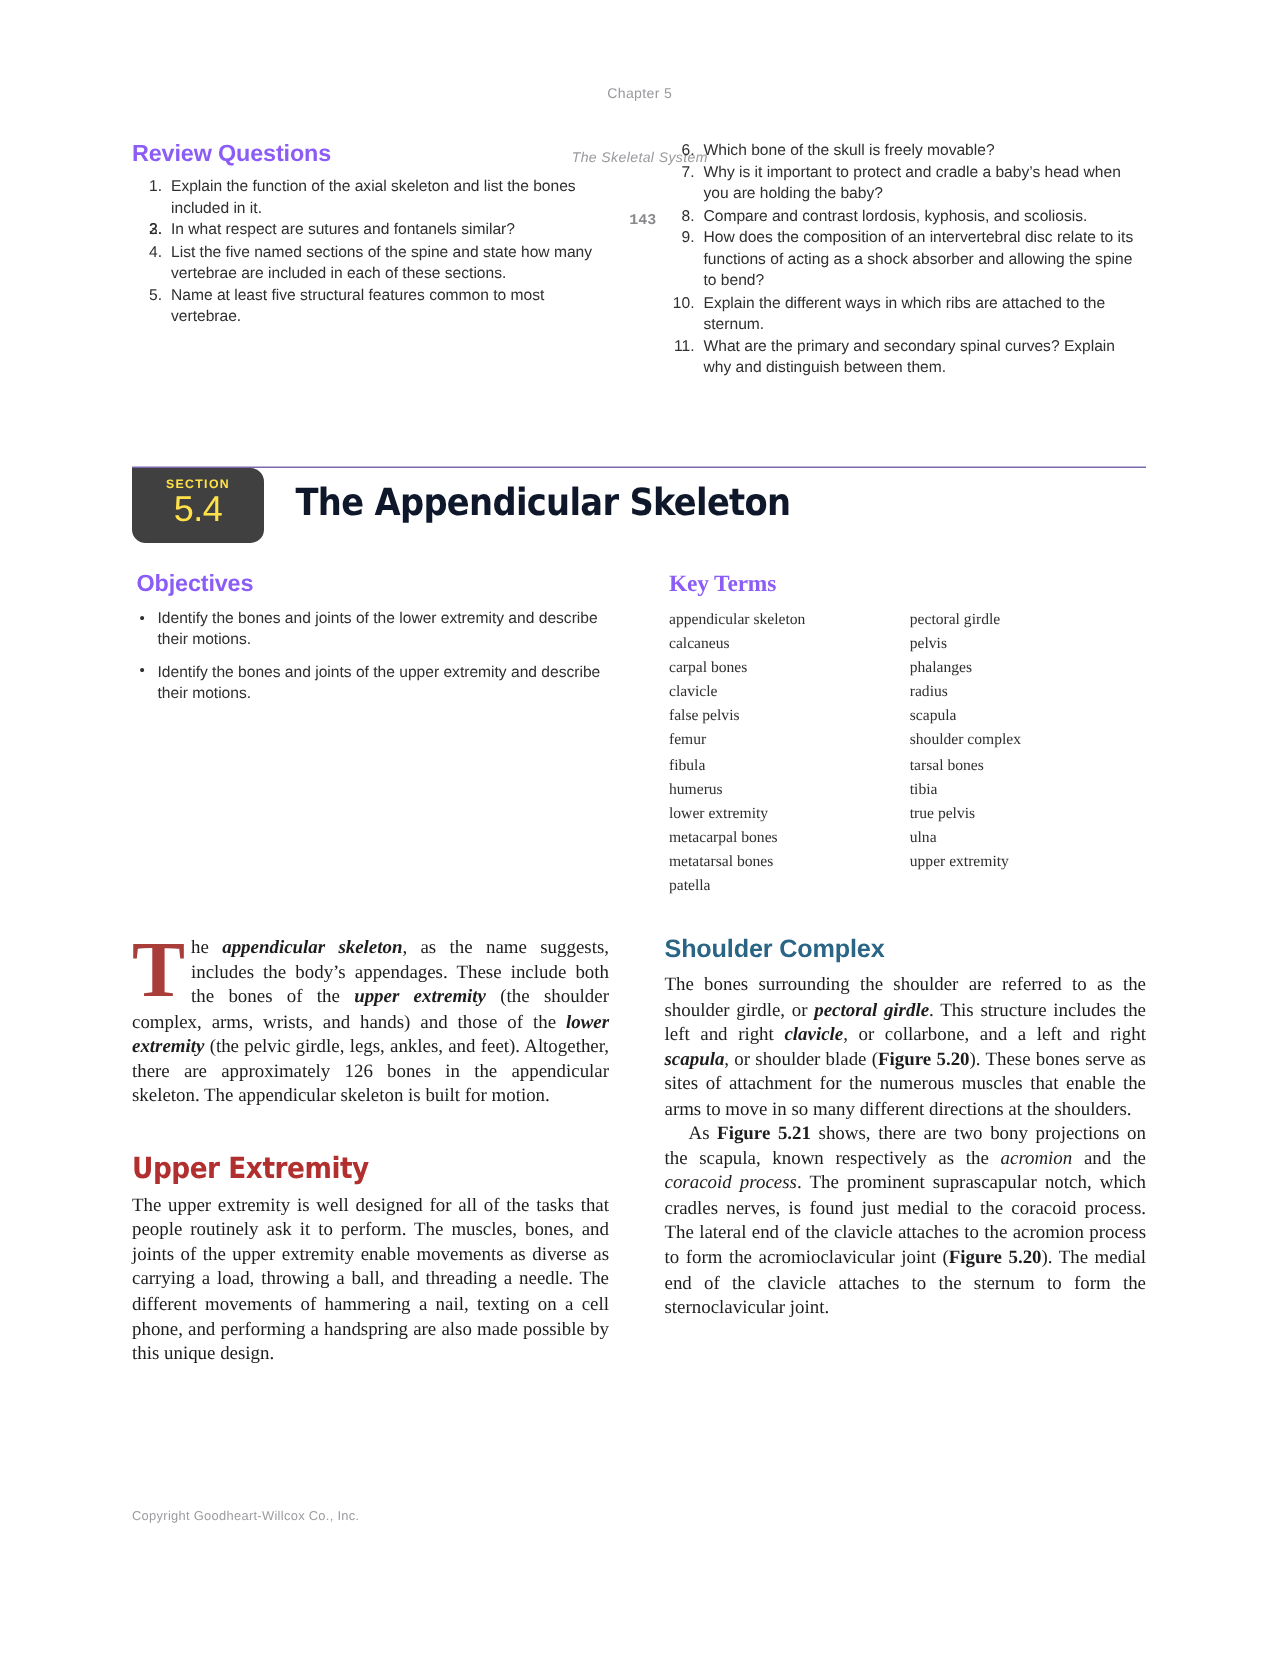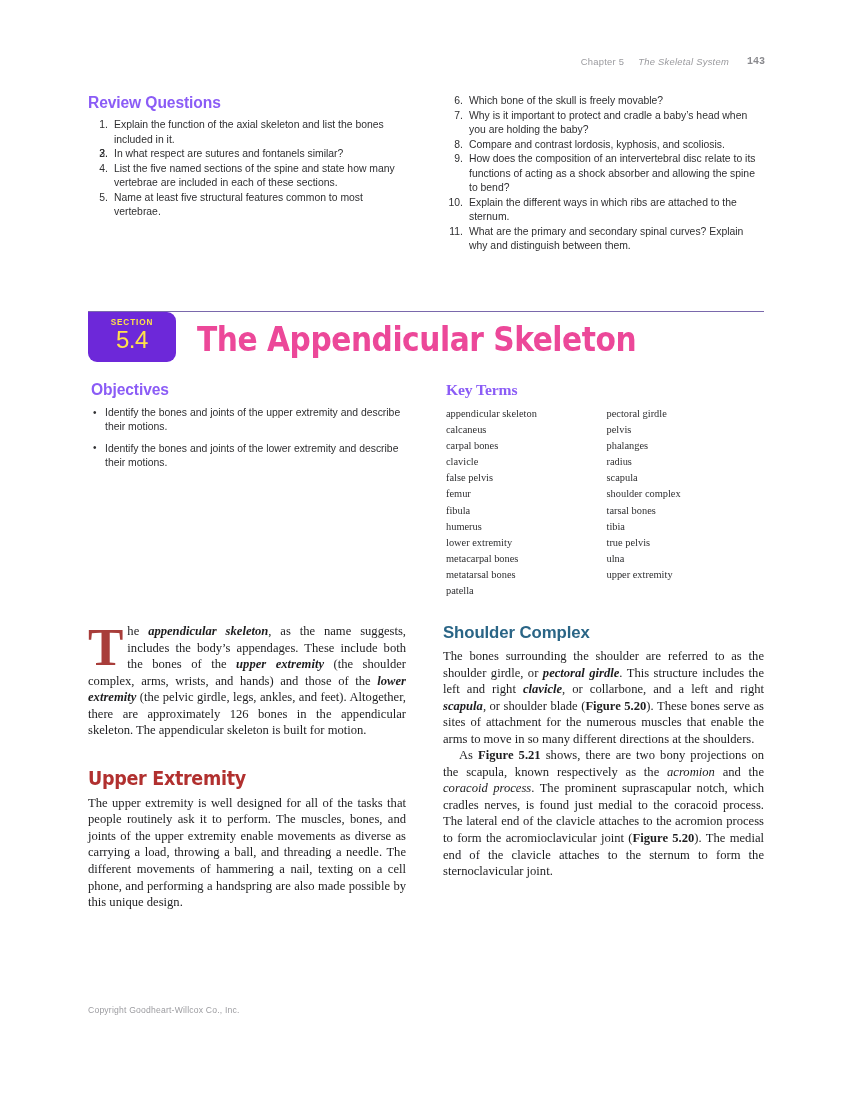--- a/index.html
+++ b/index.html
@@ -33,7 +33,8 @@
     display: flex;
     justify-content: flex-end;
     align-items: center;
-    gap: 14px;
+    gap: 32px;
+    flex-direction: column;
   }
   .rh-chapter {
     font-size: 9.4px;

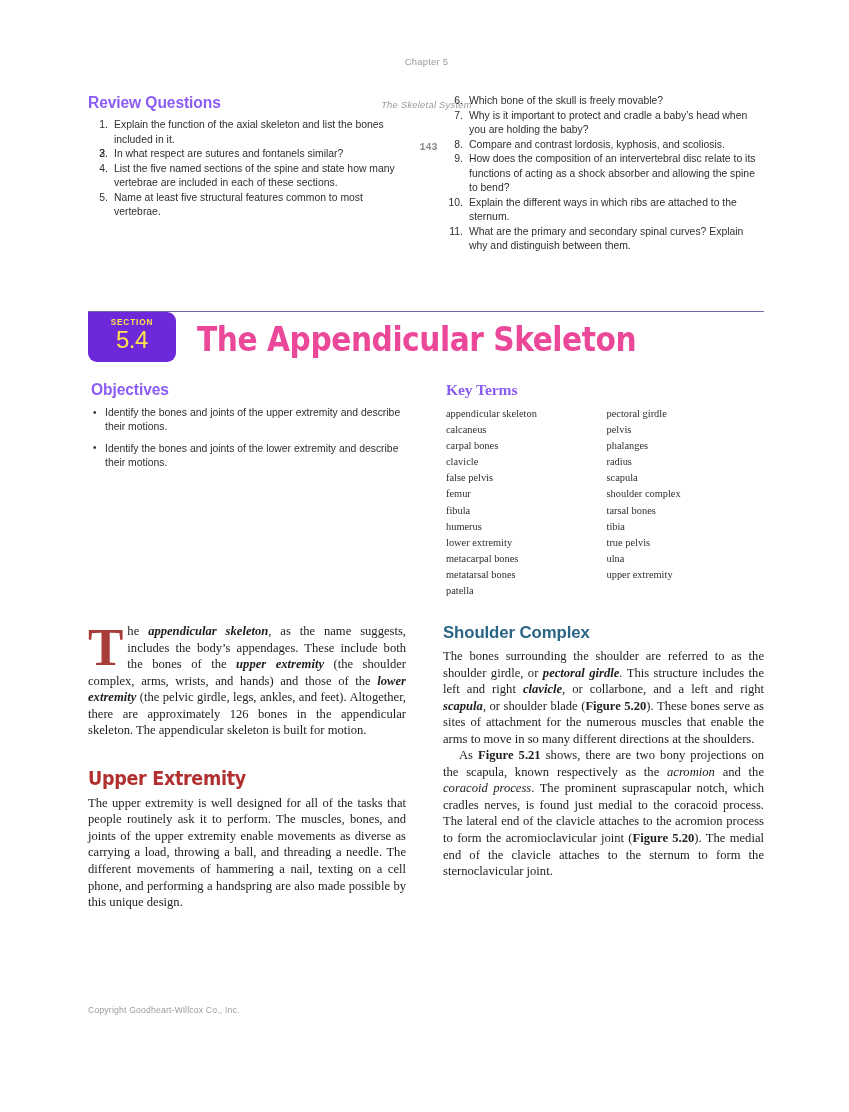--- a/index.html
+++ b/index.html
@@ -122,7 +122,7 @@
     top: 1px;
     width: 88px;
     height: 50px;
-    background: #6d28d9;
+    background: #404040;
     border-radius: 0 9px 9px 9px;
     color: #ffe24a;
     text-align: center;

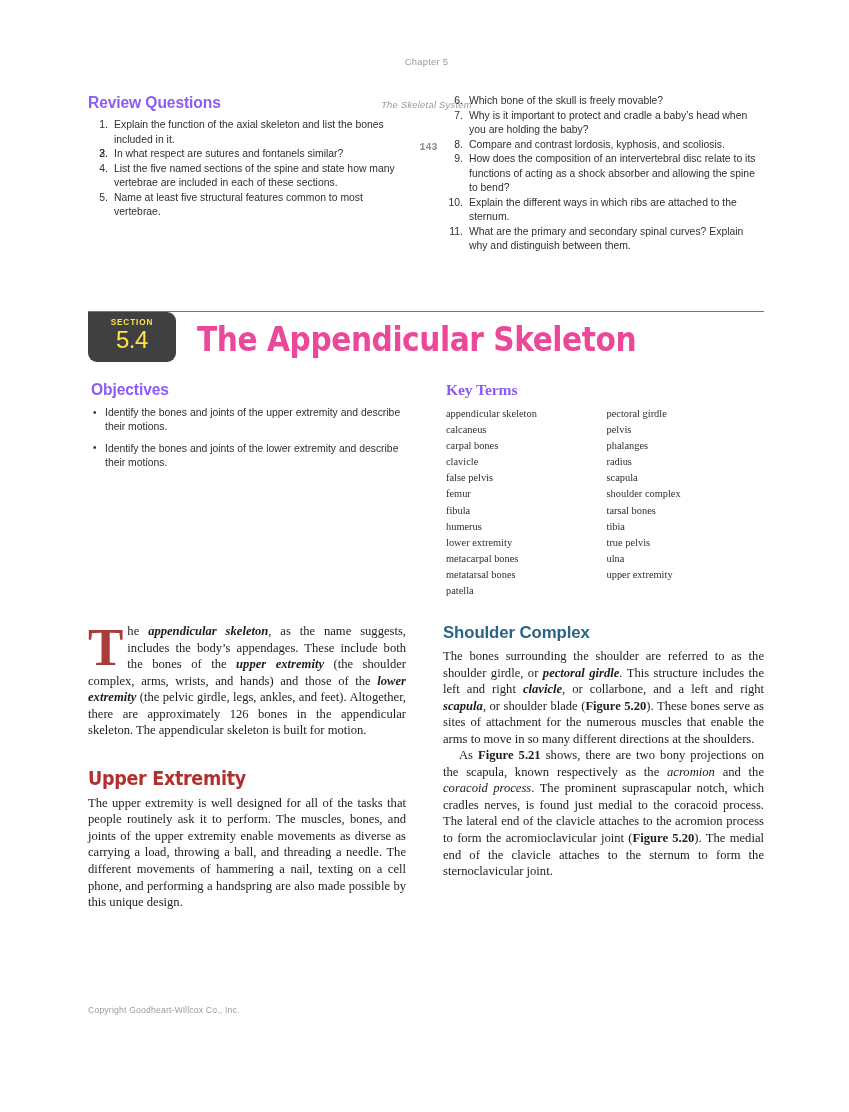--- a/index.html
+++ b/index.html
@@ -148,9 +148,9 @@
     position: absolute;
     left: 109px;
     top: 9px;
-    font-size: 33px;
-    font-weight: bold;
-    color: #ec4899;
+    font-size: 25px;
+    font-weight: bold;
+    color: #0f172a;
     letter-spacing: -0.45px;
     font-family: "DejaVu Sans", sans-serif;
     font-stretch: condensed;

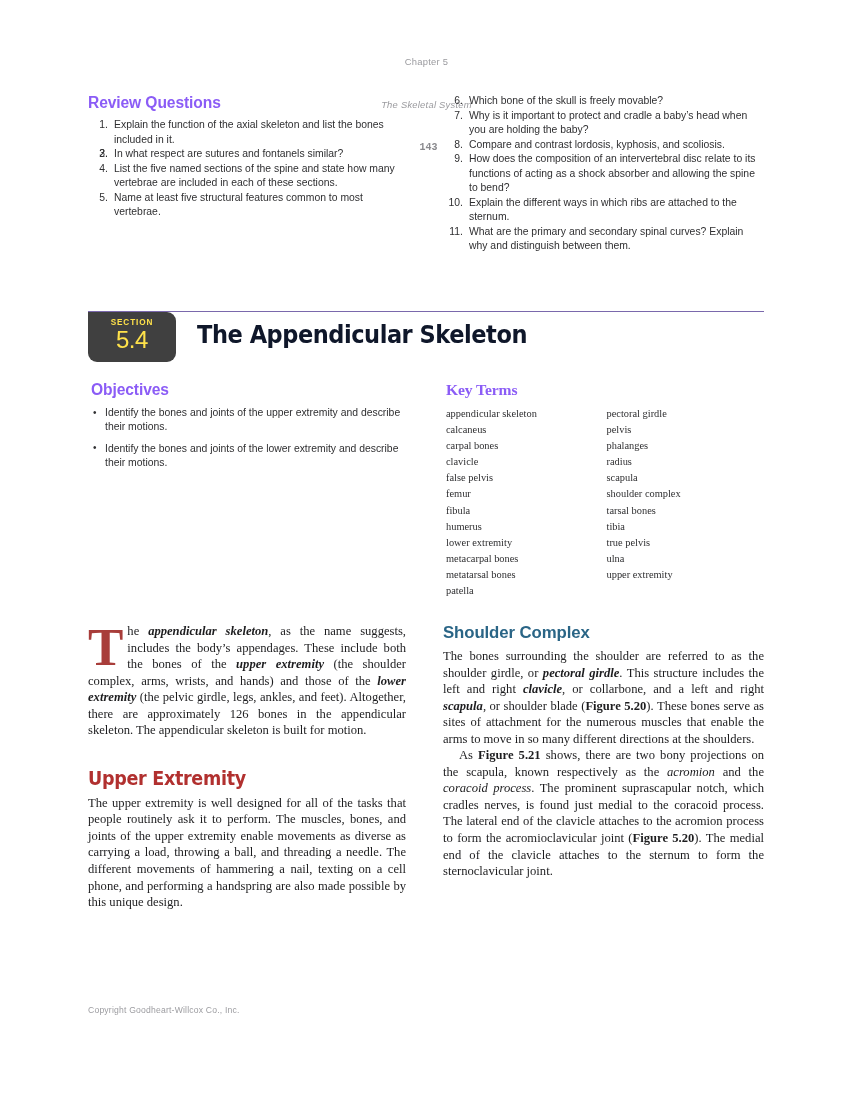--- a/index.html
+++ b/index.html
@@ -354,8 +354,8 @@
     <div class="ok-left">
       <h2 class="section-head">Objectives</h2>
       <ul class="objectives">
+        <li>Identify the bones and joints of the lower extremity and describe their motions.</li>
         <li>Identify the bones and joints of the upper extremity and describe their motions.</li>
-        <li>Identify the bones and joints of the lower extremity and describe their motions.</li>
       </ul>
     </div>
     <div class="ok-gap"></div>

